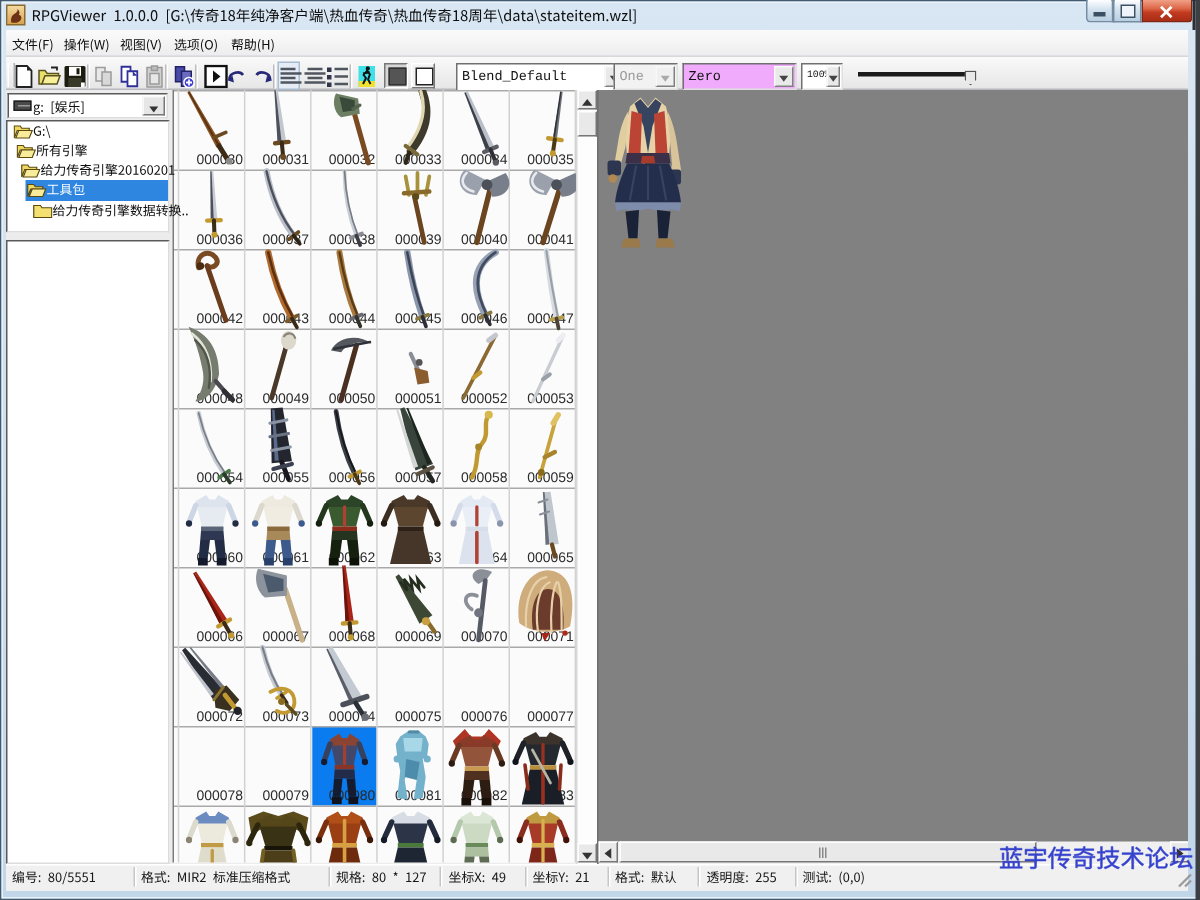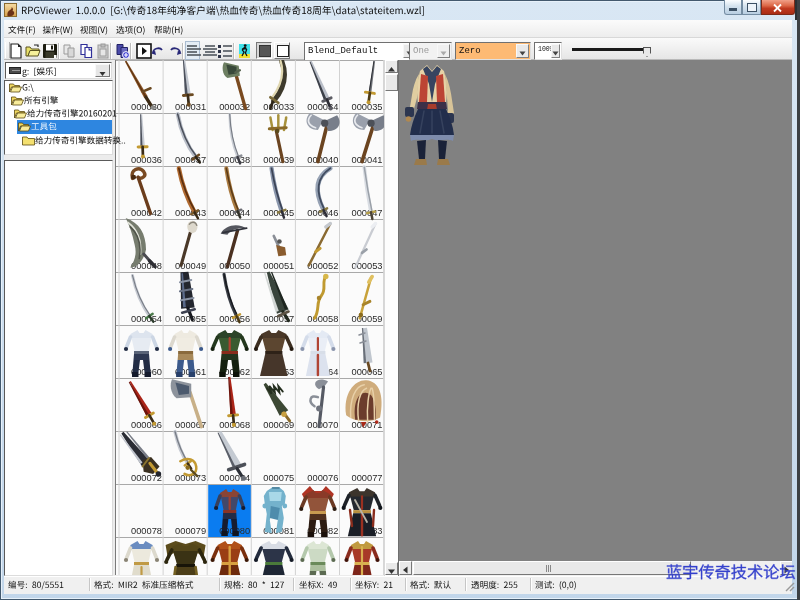--- a/index.html
+++ b/index.html
@@ -127,7 +127,7 @@
         <path d="M2.5,4.5 L8.5,4.5 L5.5,8.5 Z" fill="#aaa"></path>
       </svg></div>
   </div>
-<div class="abs" style="left:455px;top:42px;width:76px;height:18px;background:#fdba74;border:1px solid #8a8a8a;border-color:#707070 #e0e0e0 #e0e0e0 #707070;box-sizing:border-box;text-align:right;">
+<div class="abs" style="left:455px;top:42px;width:76px;height:18px;background:#f0abfc;border:1px solid #8a8a8a;border-color:#707070 #e0e0e0 #e0e0e0 #707070;box-sizing:border-box;text-align:right;">
     <div class="abs" style="left:3px;top:3px;font-size:9px;font-family:&quot;Liberation Mono&quot;,monospace;color:#111;white-space:nowrap;">Zero</div>
     <div class="abs" style="right:1px;top:1px;width:13px;height:14px;background:#e9e9e9;border:1px solid #aaa;border-color:#f8f8f8 #808080 #808080 #f8f8f8;box-sizing:border-box;"><svg width="11" height="12" viewBox="0 0 11 12">
         <path d="M2.5,4.5 L8.5,4.5 L5.5,8.5 Z" fill="#444"></path>

